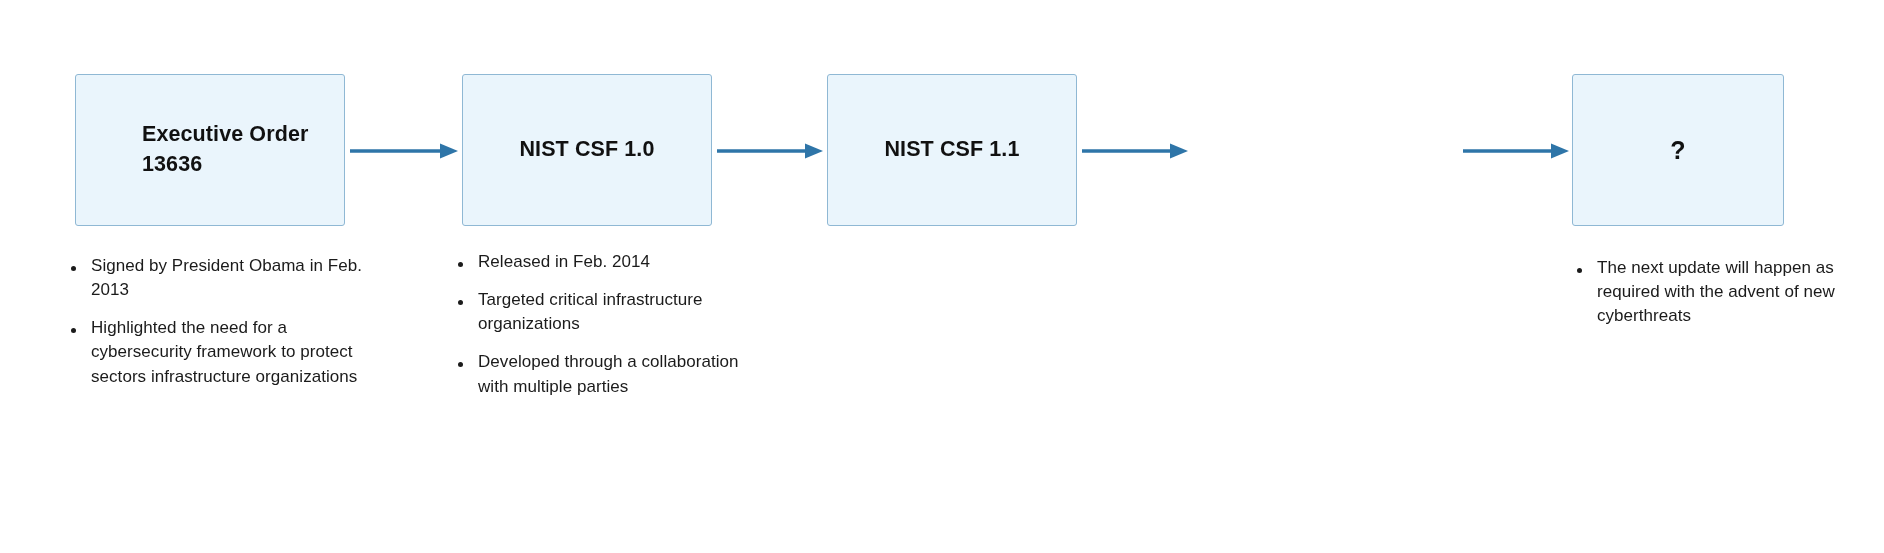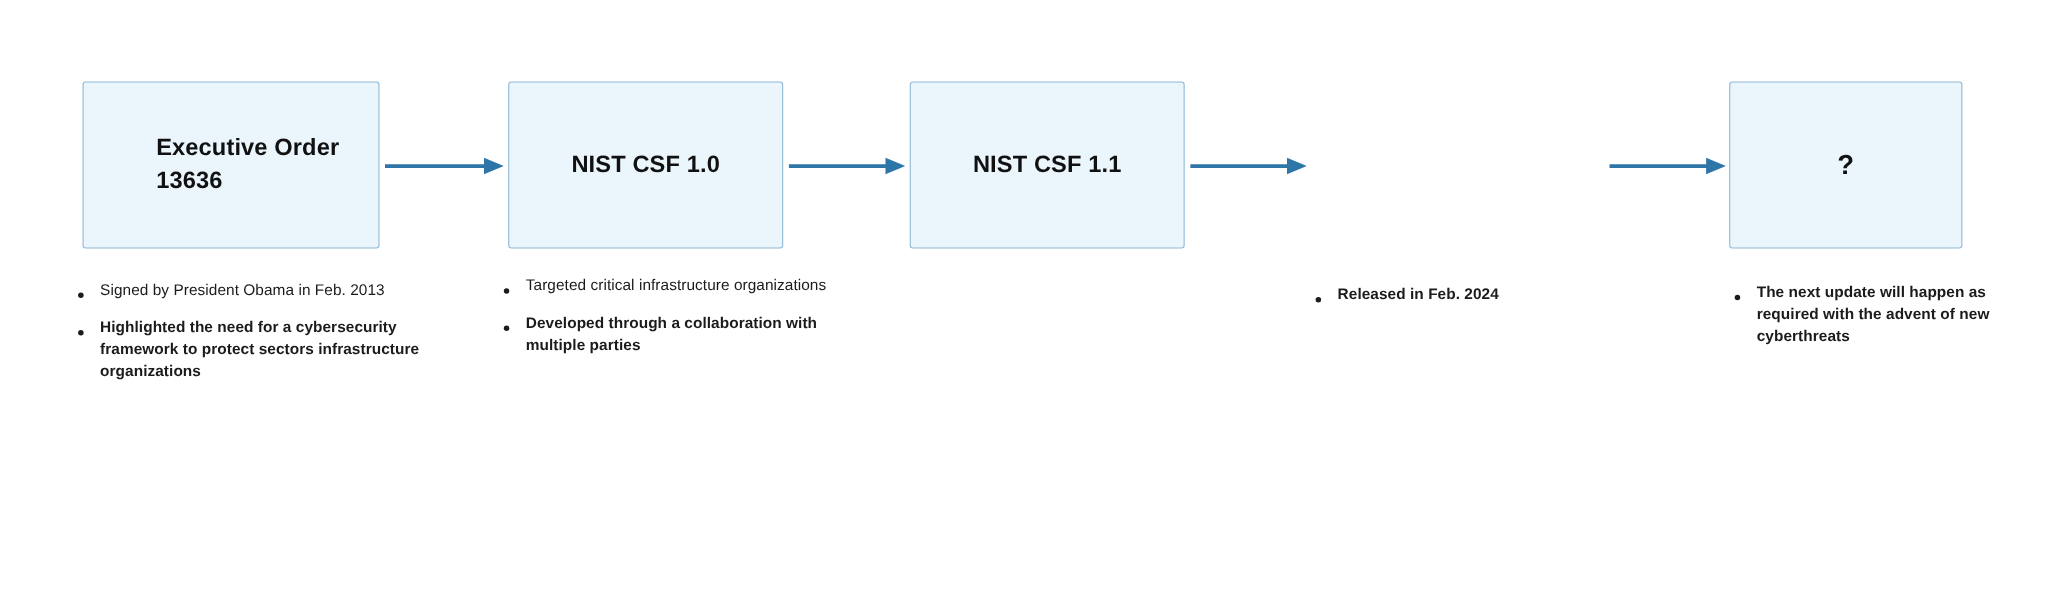--- a/index.html
+++ b/index.html
@@ -60,7 +60,7 @@
   .bullets li {
     position: relative;
     padding-left: 26px;
-    font-size: 14px;
+    font-size: 17px;
     line-height: 1.42;
     color: #1b1b1b;
     margin-bottom: 14px;

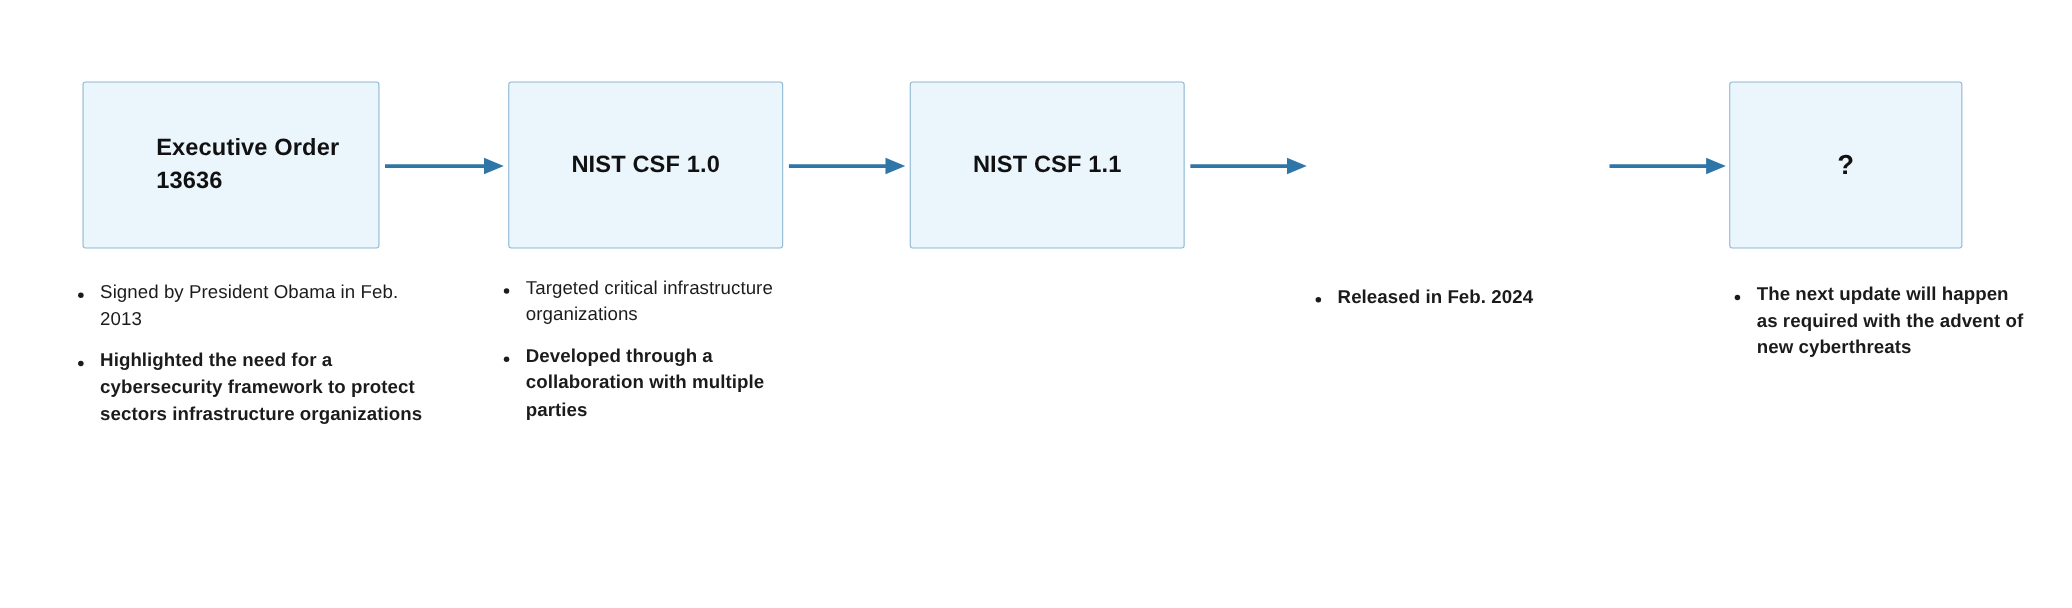--- a/index.html
+++ b/index.html
@@ -107,6 +107,7 @@
   </div>
 
   <ul class="bullets" style="left:452px; top:250px; width:300px;">
+    <li>Released in Feb. 2014</li>
     <li>Targeted critical infrastructure organizations</li>
     <li>Developed through a collaboration with multiple parties</li>
   </ul>

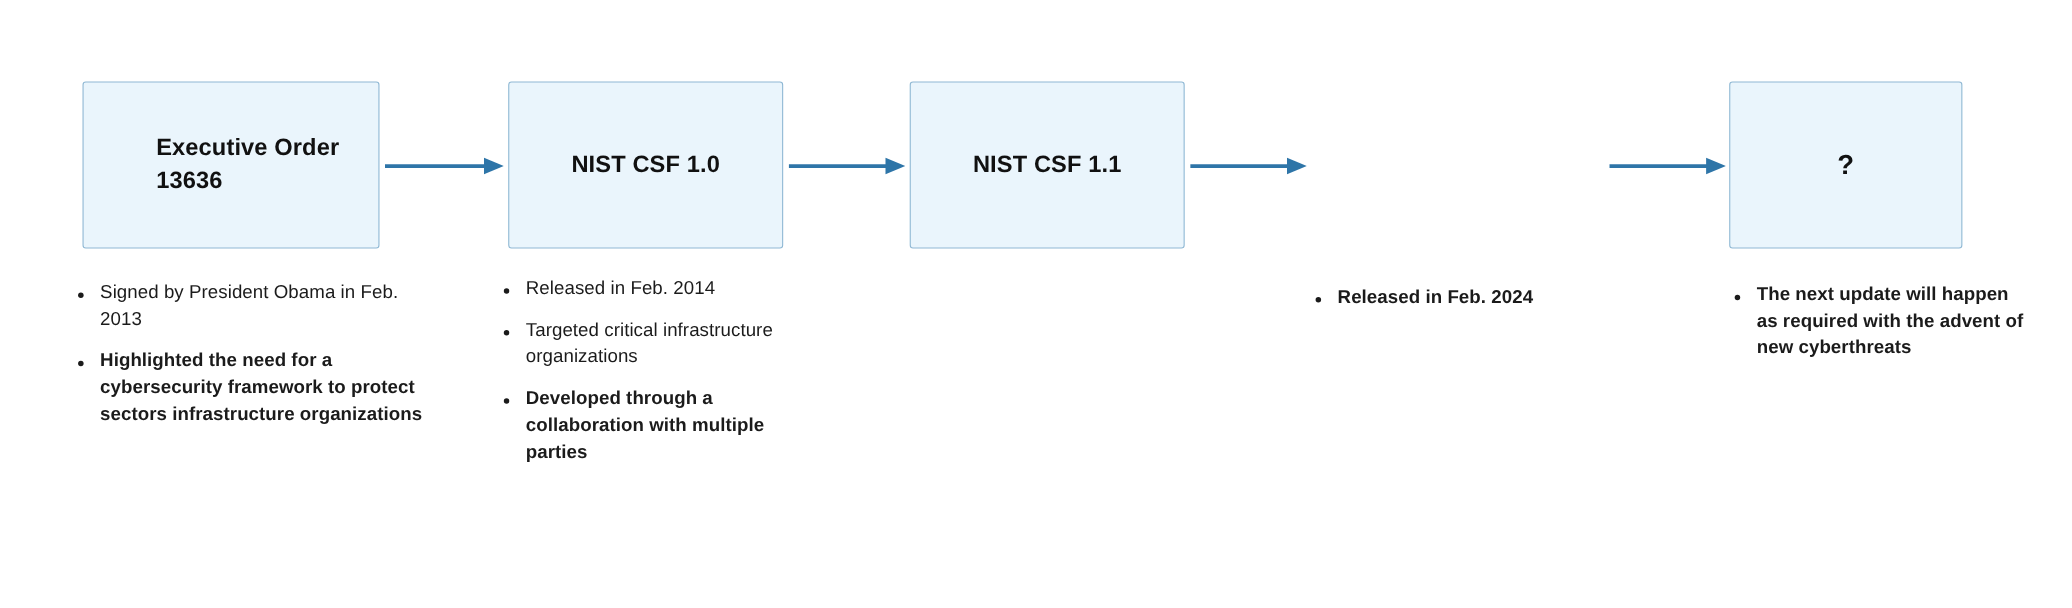--- a/index.html
+++ b/index.html
@@ -133,7 +133,6 @@
 
 
   <ul class="bullets" style="left:1190px; top:258px; width:300px;">
-    <li>Released in Feb. 2024</li>
   </ul>
 
   <div class="arrow" style="left:1463px; top:141px; width:106px;">

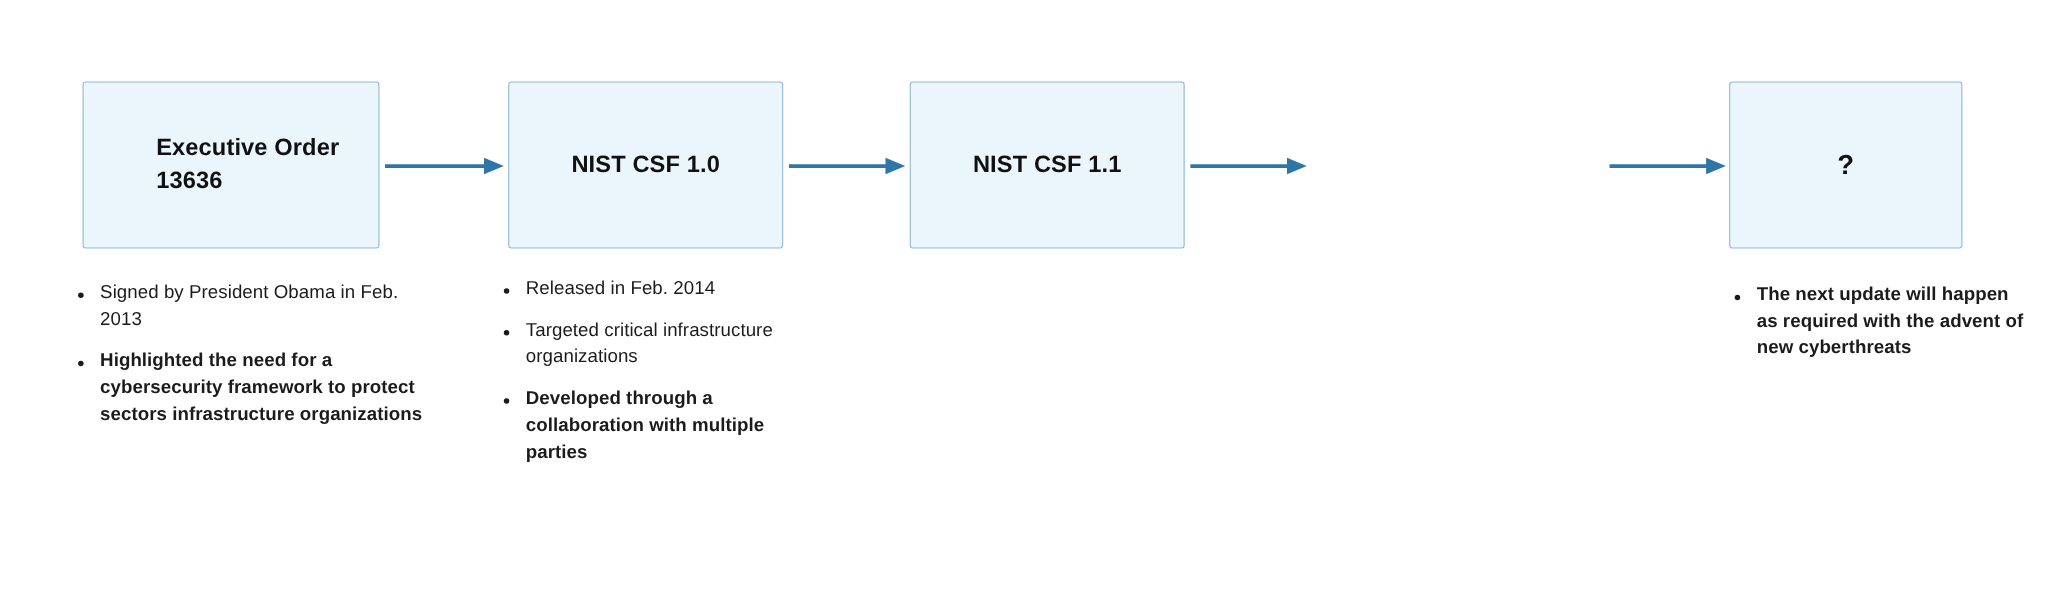--- a/index.html
+++ b/index.html
@@ -66,7 +66,7 @@
     margin-bottom: 14px;
     letter-spacing: 0.05px;
   }
-  .bullets li:last-child { margin-bottom: 0; font-weight: bold; }
+  .bullets li:last-child { margin-bottom: 0; }
   .bullets li::before {
     content: "";
     position: absolute;

